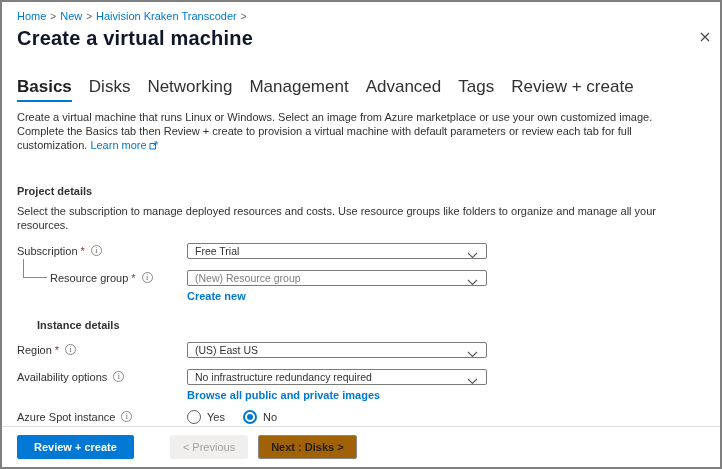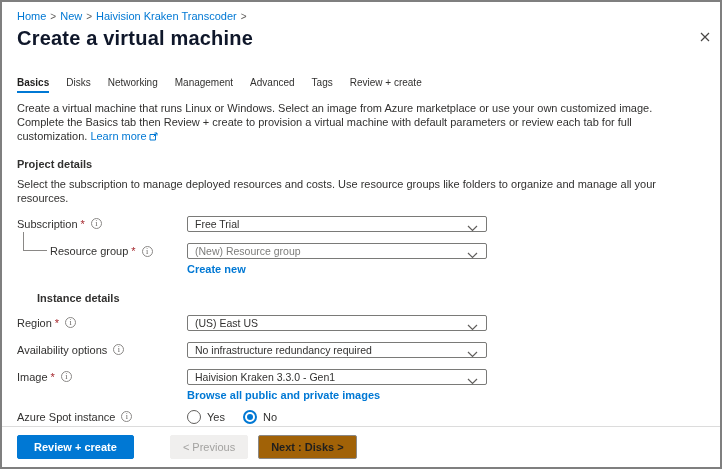--- a/index.html
+++ b/index.html
@@ -26,7 +26,7 @@
     display:flex; align-items:center; justify-content:center; cursor:pointer; background:none; border:none; }
 
   
-  .tabs { display:flex; gap:17px; margin-top:27px; font-size:10px; color:#323130; }
+  .tabs { display:flex; gap:17px; margin-top:27px; font-size:17px; color:#323130; }
   .tab { cursor:pointer; position:relative; padding-bottom:5px; }
   .tab.active { font-weight:bold; color:#201f1e; }
   .tab.active::after { content:""; position:absolute; left:0; right:0; bottom:0; height:2px; background:#0078d4; }

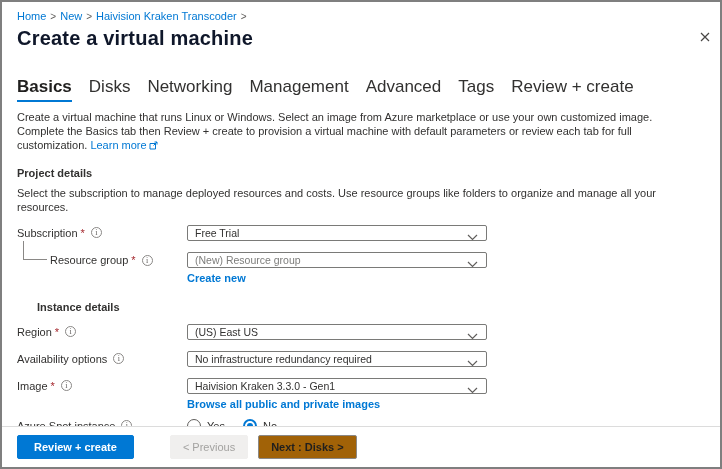--- a/index.html
+++ b/index.html
@@ -37,7 +37,7 @@
   .ext-icon { display:inline-block; margin-left:2px; vertical-align:-1px; }
 
   .section-heading { font-weight:bold; color:#323130; }
-  .ph { margin-top:13px; }
+  .ph { margin-top:31px; }
   .section-desc { margin-top:7px; width:660px; line-height:1.3; }
 
   

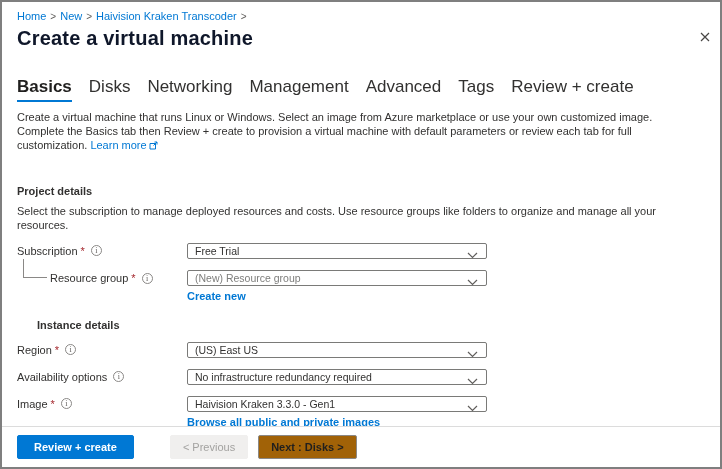--- a/index.html
+++ b/index.html
@@ -64,7 +64,7 @@
   
   .connector { position:absolute; left:6px; top:-11px; width:24px; height:19px;
     border-left:1px solid #8a8886; border-bottom:1px solid #8a8886; }
-  .indent { padding-left:33px;align-items:flex-end; }
+  .indent { padding-left:33px; }
 
   
   .radio-group { display:flex; align-items:center; gap:18px; }

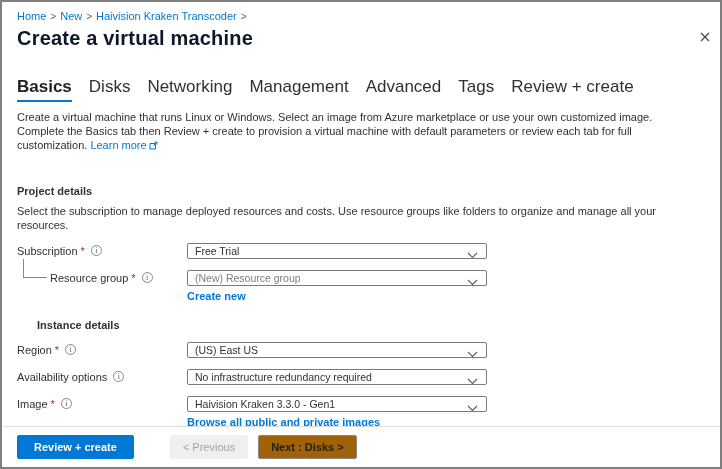--- a/index.html
+++ b/index.html
@@ -196,18 +196,6 @@
   </div>
 
   
-  <div class="row mt-image">
-    <div class="label-cell">
-      <span class="req">Image</span>
-      <span class="info-icon"></span>
-    </div>
-    <div class="control dropdown">
-      <span>Haivision Kraken 3.3.0 - Gen1</span>
-      <span class="chev"><svg width="11" height="7" viewBox="0 0 11 7">
-            <path d="M1 1 L5.5 5.5 L10 1" fill="none" stroke="#605e5c" stroke-width="1.2"></path>
-          </svg></span>
-    </div>
-  </div>
   <a class="link sub-link">Browse all public and private images</a>
 
   

